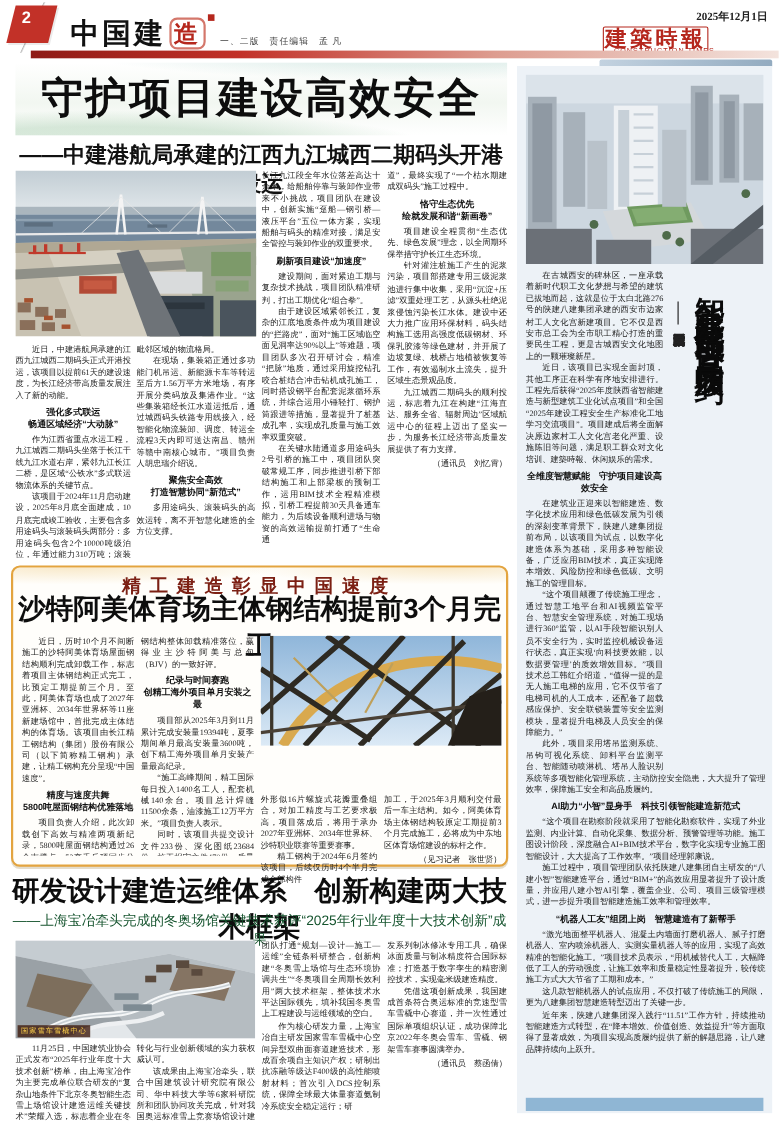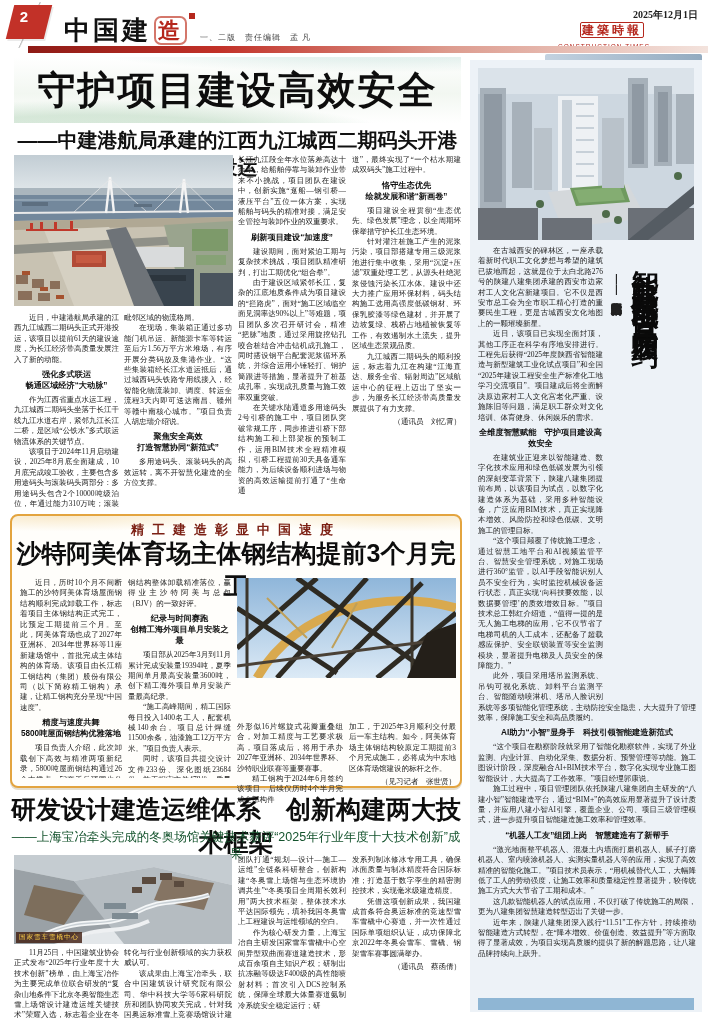--- a/index.html
+++ b/index.html
@@ -21,7 +21,7 @@
   .brand .seal { display:inline-block; width:6px; height:6px; background:#b5271d; margin-left:2px; vertical-align:top; }
   .edition { left:200px; top:32px; font-size:8px; color:#444; letter-spacing:1px; }
   .dateline { right:10px; top:8px; font-size:10px; color:#222; font-weight:700; }
-  .masthead-cn { right:64px; top:22px; font-size:12px; font-weight:900; color:#b5271d;
+  .masthead-cn { right:64px; top:22px; font-size:20px; font-weight:900; color:#b5271d;
                  letter-spacing:3px; font-family:"Liberation Serif",serif; }
   .masthead-cn b { border:1px solid #b5271d; padding:0 1px; border-radius:2px; font-weight:900; }
   .masthead-en { right:58px; top:43px; font-size:6.5px; color:#b5271d; letter-spacing:1px;

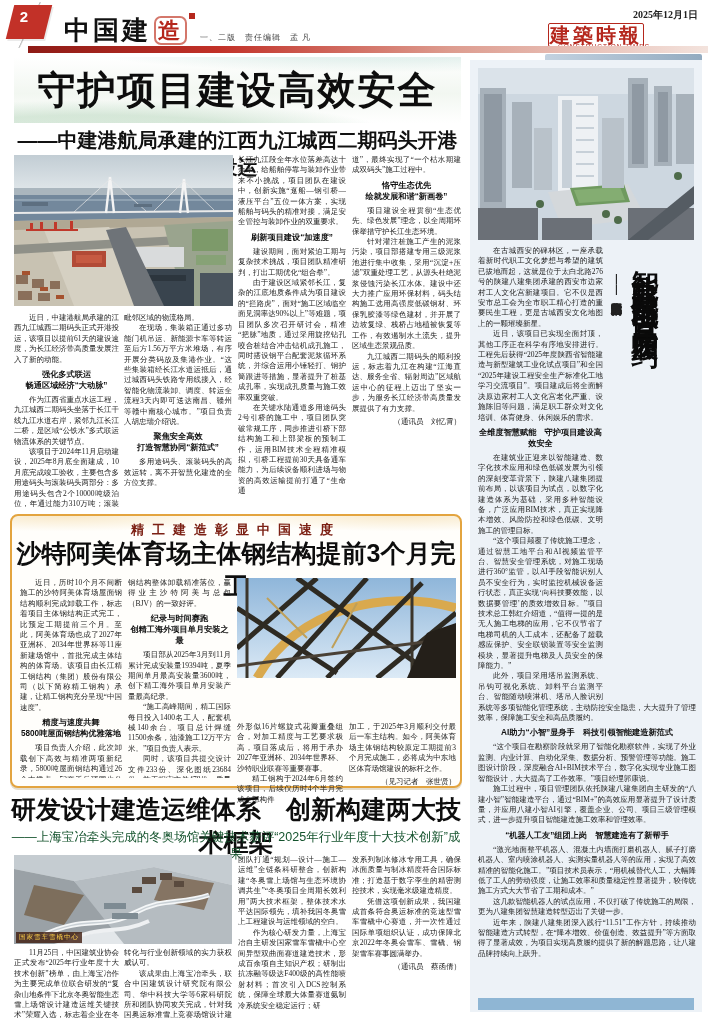--- a/index.html
+++ b/index.html
@@ -354,7 +354,7 @@
   </div>
   <div>
       <div class="blk-p">在古城西安的碑林区，一座承载着新时代职工文化梦想与希望的建筑已拔地而起，这就是位于太白北路276号的陕建八建集团承建的西安市边家村工人文化宫新建项目。它不仅是西安市总工会为全市职工精心打造的重要民生工程，更是古城西安文化地图上的一颗璀璨新星。</div>
-      <div class="blk-p">近日，该项目已实现全面封顶，其他工序正在科学有序地安排进行。工程先后获得“2025年度陕西省智能建造与新型建筑工业化试点项目”和全国“2025年建设工程安全生产标准化工地学习交流项目”。项目建成后将全面解决原边家村工人文化宫老化严重、设施陈旧等问题，满足职工群众对文化培训、体育健身、休闲娱乐的需求。</div>
+      <div class="blk-p">近日，该项目已实现全面封顶，其他工序正在科学有序地安排进行。工程先后获得“2025年度陕西省智能建造与新型建筑工业化试点项目”和全国“2025年建设工程安全生产标准化工地学习交流项目”。项目建成后将全面解决原边家村工人文化宫老化严重、设施陈旧等问题，满足职工群众对文化培训、建築時報、休闲娱乐的需求。</div>
       <div class="blk-h">全维度智慧赋能　守护项目建设高效安全</div>
       <div class="blk-p">在建筑业正迎来以智能建造、数字化技术应用和绿色低碳发展为引领的深刻变革背景下，陕建八建集团提前布局，以该项目为试点，以数字化建造体系为基础，采用多种智能设备，广泛应用BIM技术，真正实现降本增效、风险防控和绿色低碳、文明施工的管理目标。</div>
       <div class="blk-p">“这个项目颠覆了传统施工理念，通过智慧工地平台和AI视频监管平台、智慧安全管理系统，对施工现场进行360°监管，以AI手段智能识别人员不安全行为，实时监控机械设备运行状态，真正实现‘向科技要效能，以数据要管理’的质效增效目标。”项目技术总工韩红介绍道，“值得一提的是无人施工电梯的应用，它不仅节省了电梯司机的人工成本，还配备了超载感应保护、安全联锁装置等安全监测模块，显著提升电梯及人员安全的保障能力。”</div>

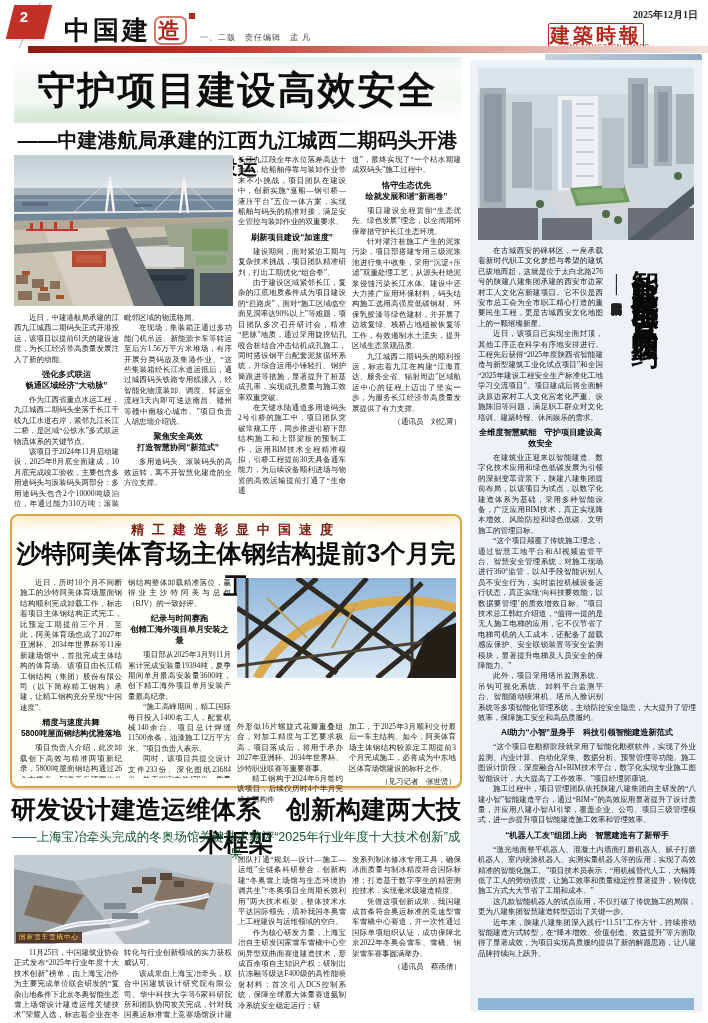--- a/index.html
+++ b/index.html
@@ -62,7 +62,7 @@
              radial-gradient(60% 22px at 88% 0%, rgba(233,186,90,.30), transparent 70%),
              #fffefb;
            box-shadow:0 2px 0 #e4ddcd; }
-  .b-kicker { left:10px; top:521px; width:452px; text-align:center; font-size:13px;
+  .b-kicker { left:10px; top:521px; width:452px; text-align:center; font-size:17px;
               letter-spacing:8px; font-weight:700; color:#7c2014; font-family:"Liberation Serif",serif; }
   .b-head { left:10px; top:537px; width:452px; text-align:center; font-size:25px; font-weight:900;
             font-family:"Liberation Sans",sans-serif; color:#0d0d0d; }

